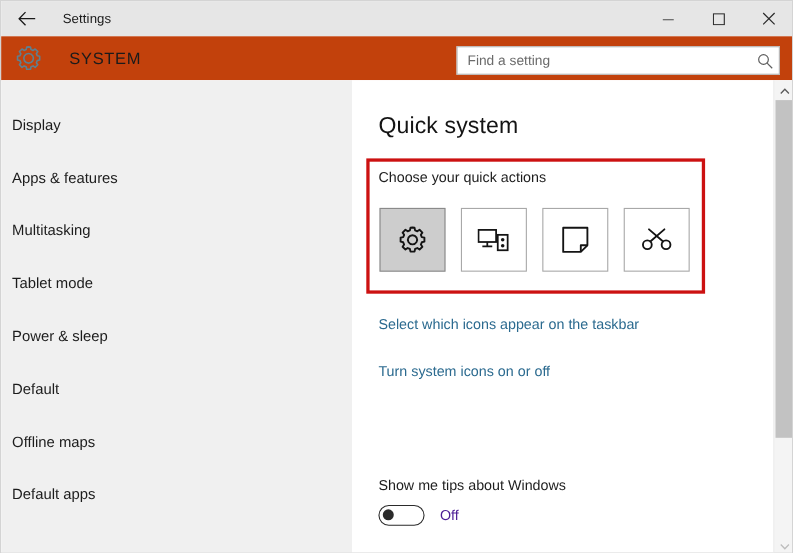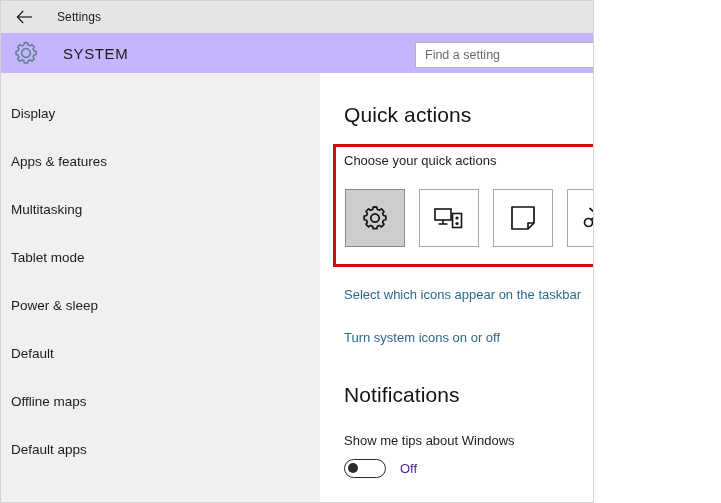--- a/index.html
+++ b/index.html
@@ -16,7 +16,7 @@
   }
   .window {
     position: relative;
-    width: 594px;
+    width: 721px;
     height: 503px;
     background: #ffffff;
     border: 1px solid #d4d4d4;

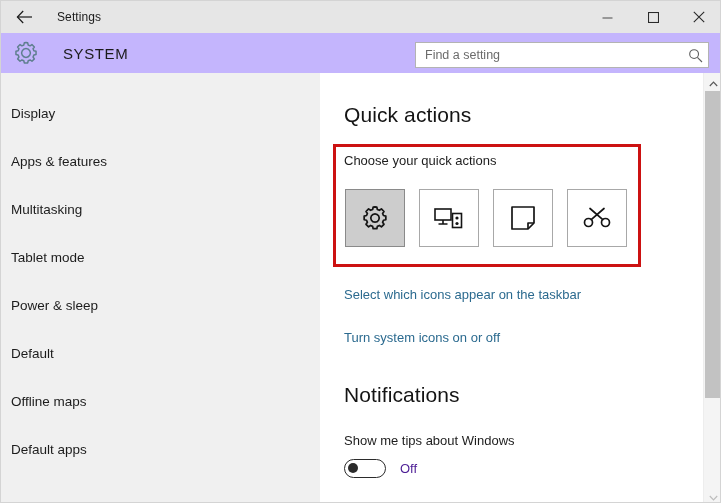--- a/index.html
+++ b/index.html
@@ -71,7 +71,7 @@
     left: 0; top: 32px;
     width: 721px;
     height: 40px;
-    background: #c4b5fd;
+    background: #c2410c;
     display: flex;
     align-items: center;
     text-align: right;

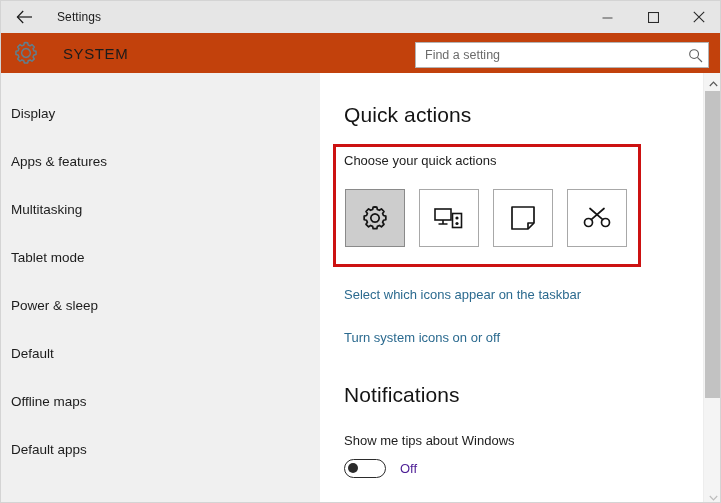--- a/index.html
+++ b/index.html
@@ -385,7 +385,7 @@
 
     <div class="content">
 
-      <div class="section-title" id="quick-actions-title">Quick actions</div>
+      <div class="section-title" id="quick-actions-title">Quick system</div>
 
       <div class="redbox"></div>
 

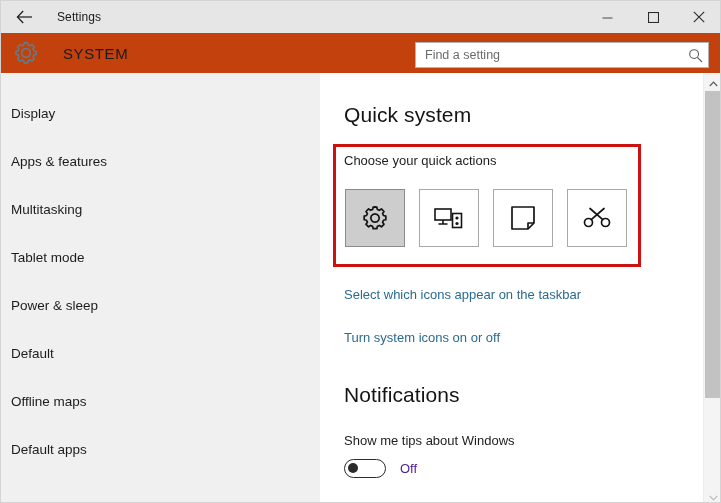--- a/index.html
+++ b/index.html
@@ -439,7 +439,6 @@
       <a class="link" id="link-systemicons" href="#">Turn system icons on or off</a>
       <a class="link" id="link-taskbar" href="#">Select which icons appear on the taskbar</a>
 
-      <div class="section-title" id="notifications-title">Notifications</div>
 
       <div class="toggle-label">Show me tips about Windows</div>
 

